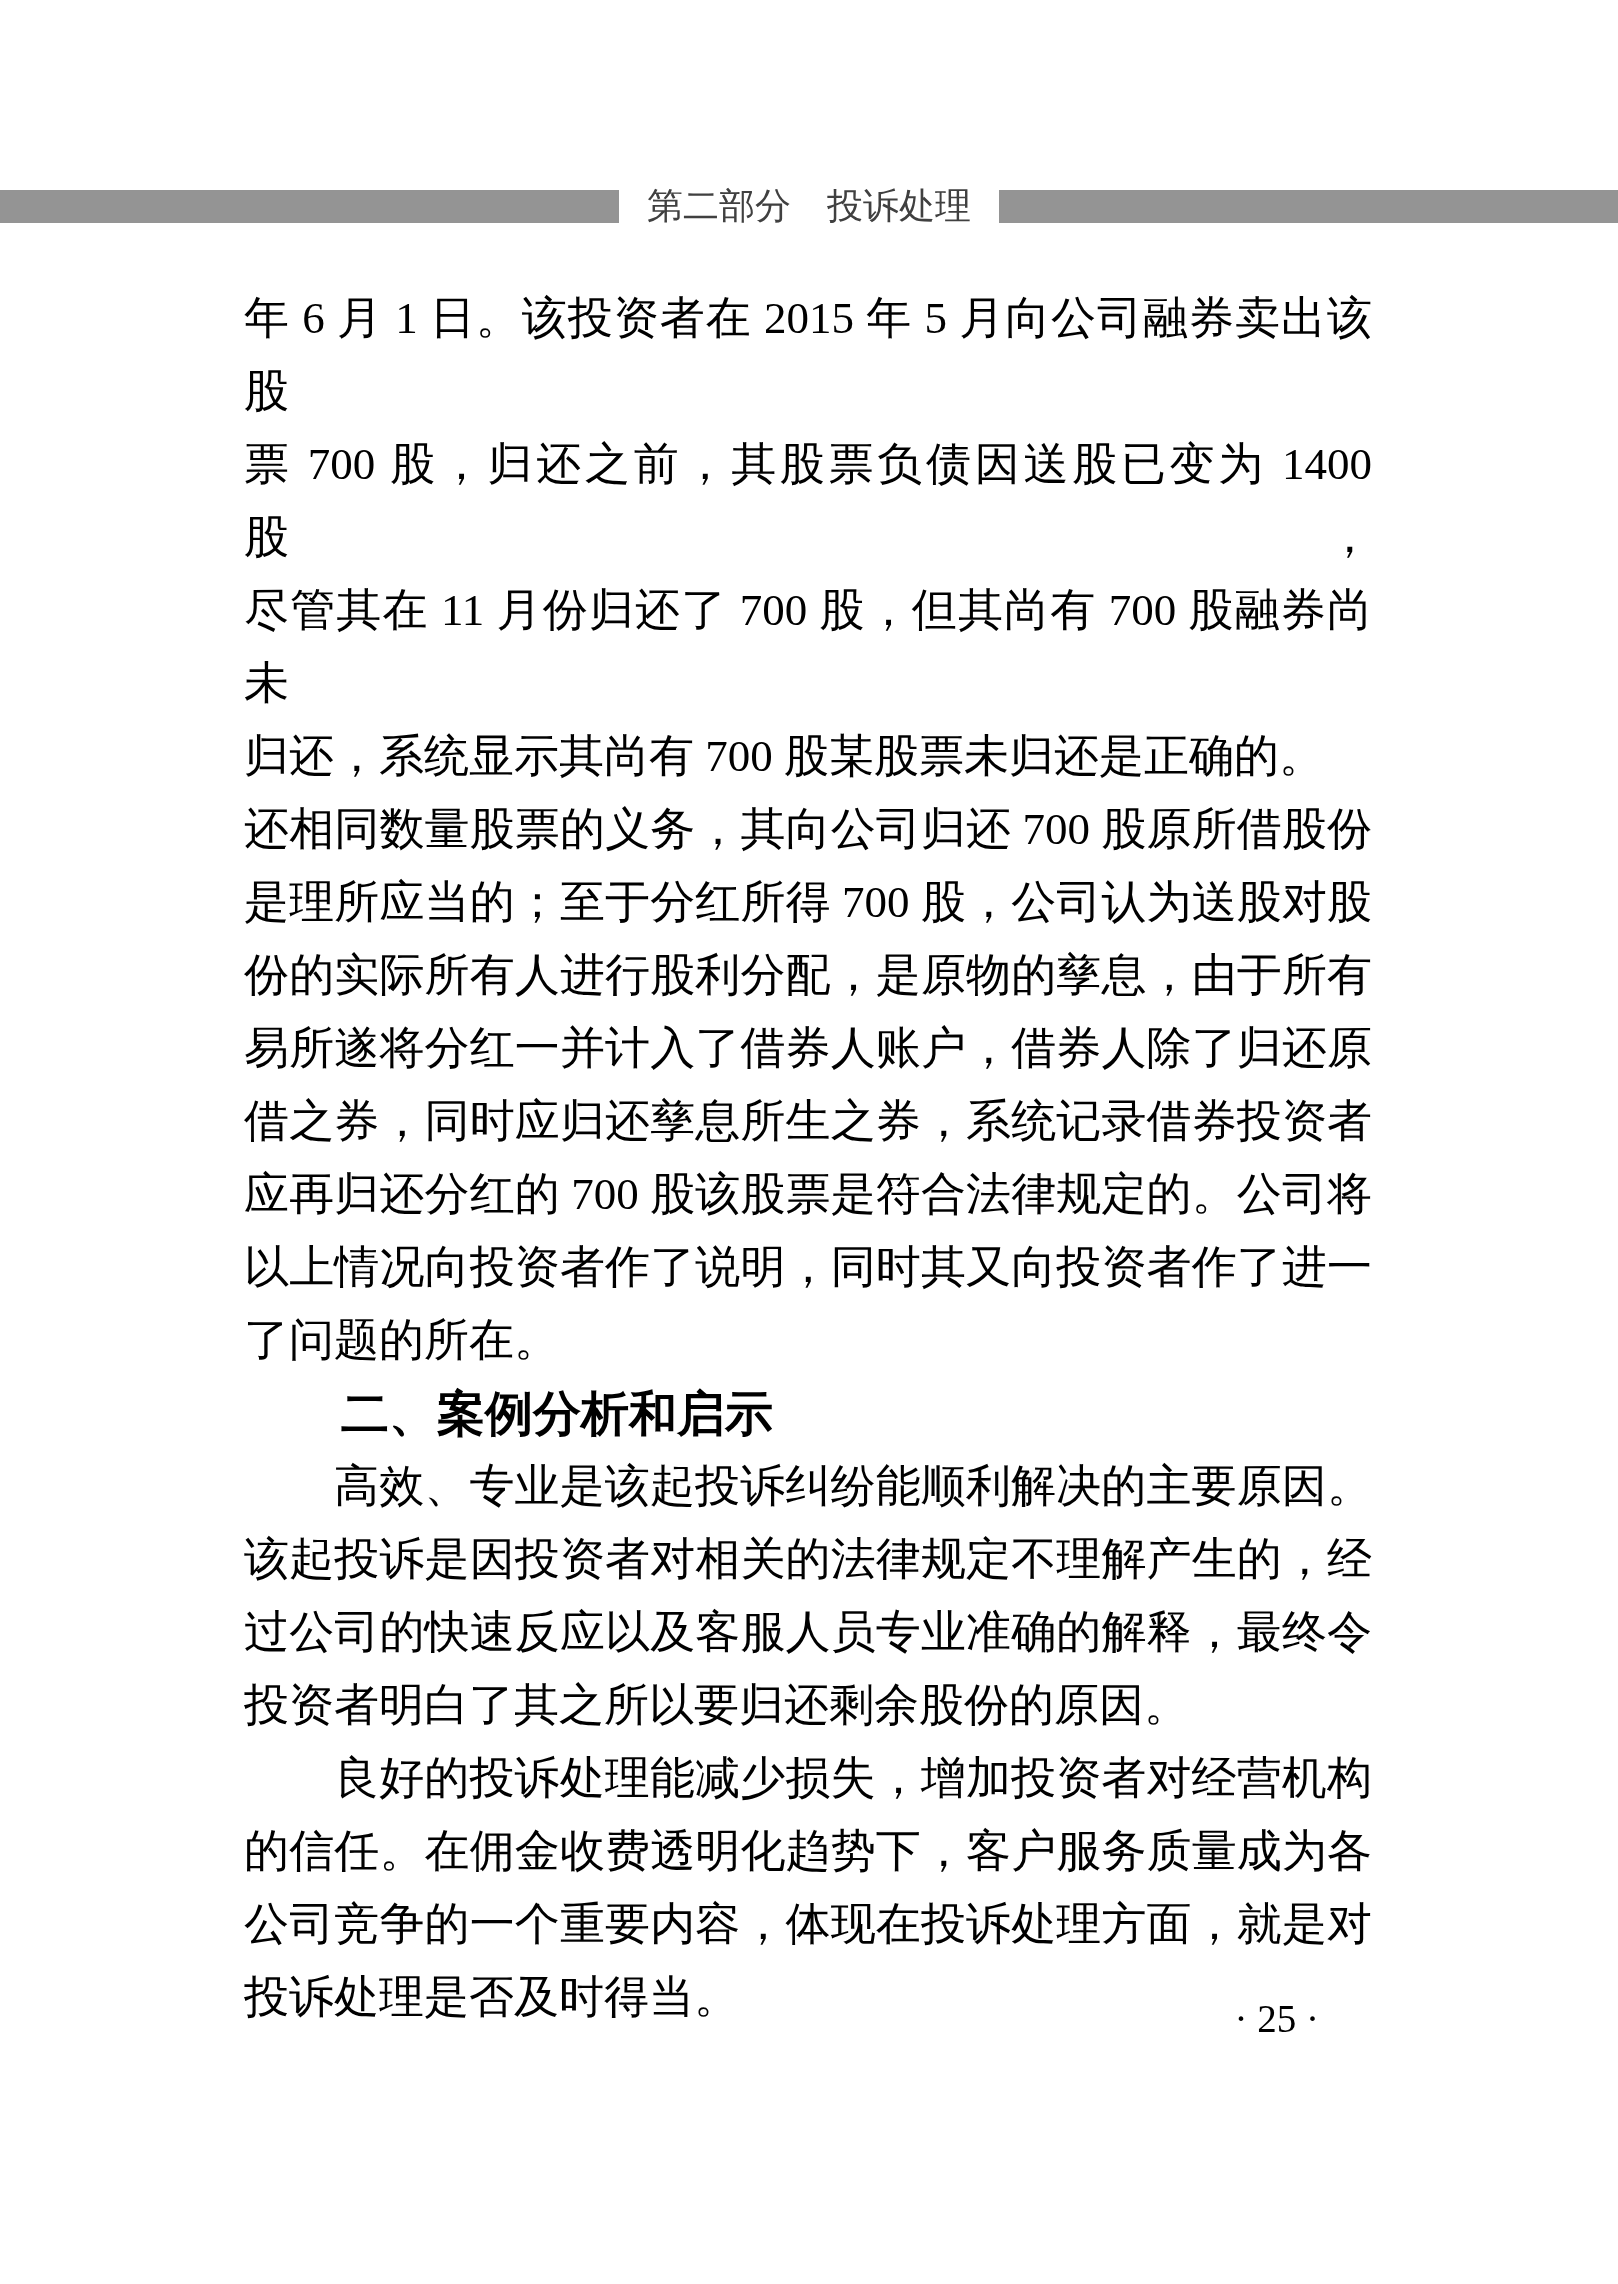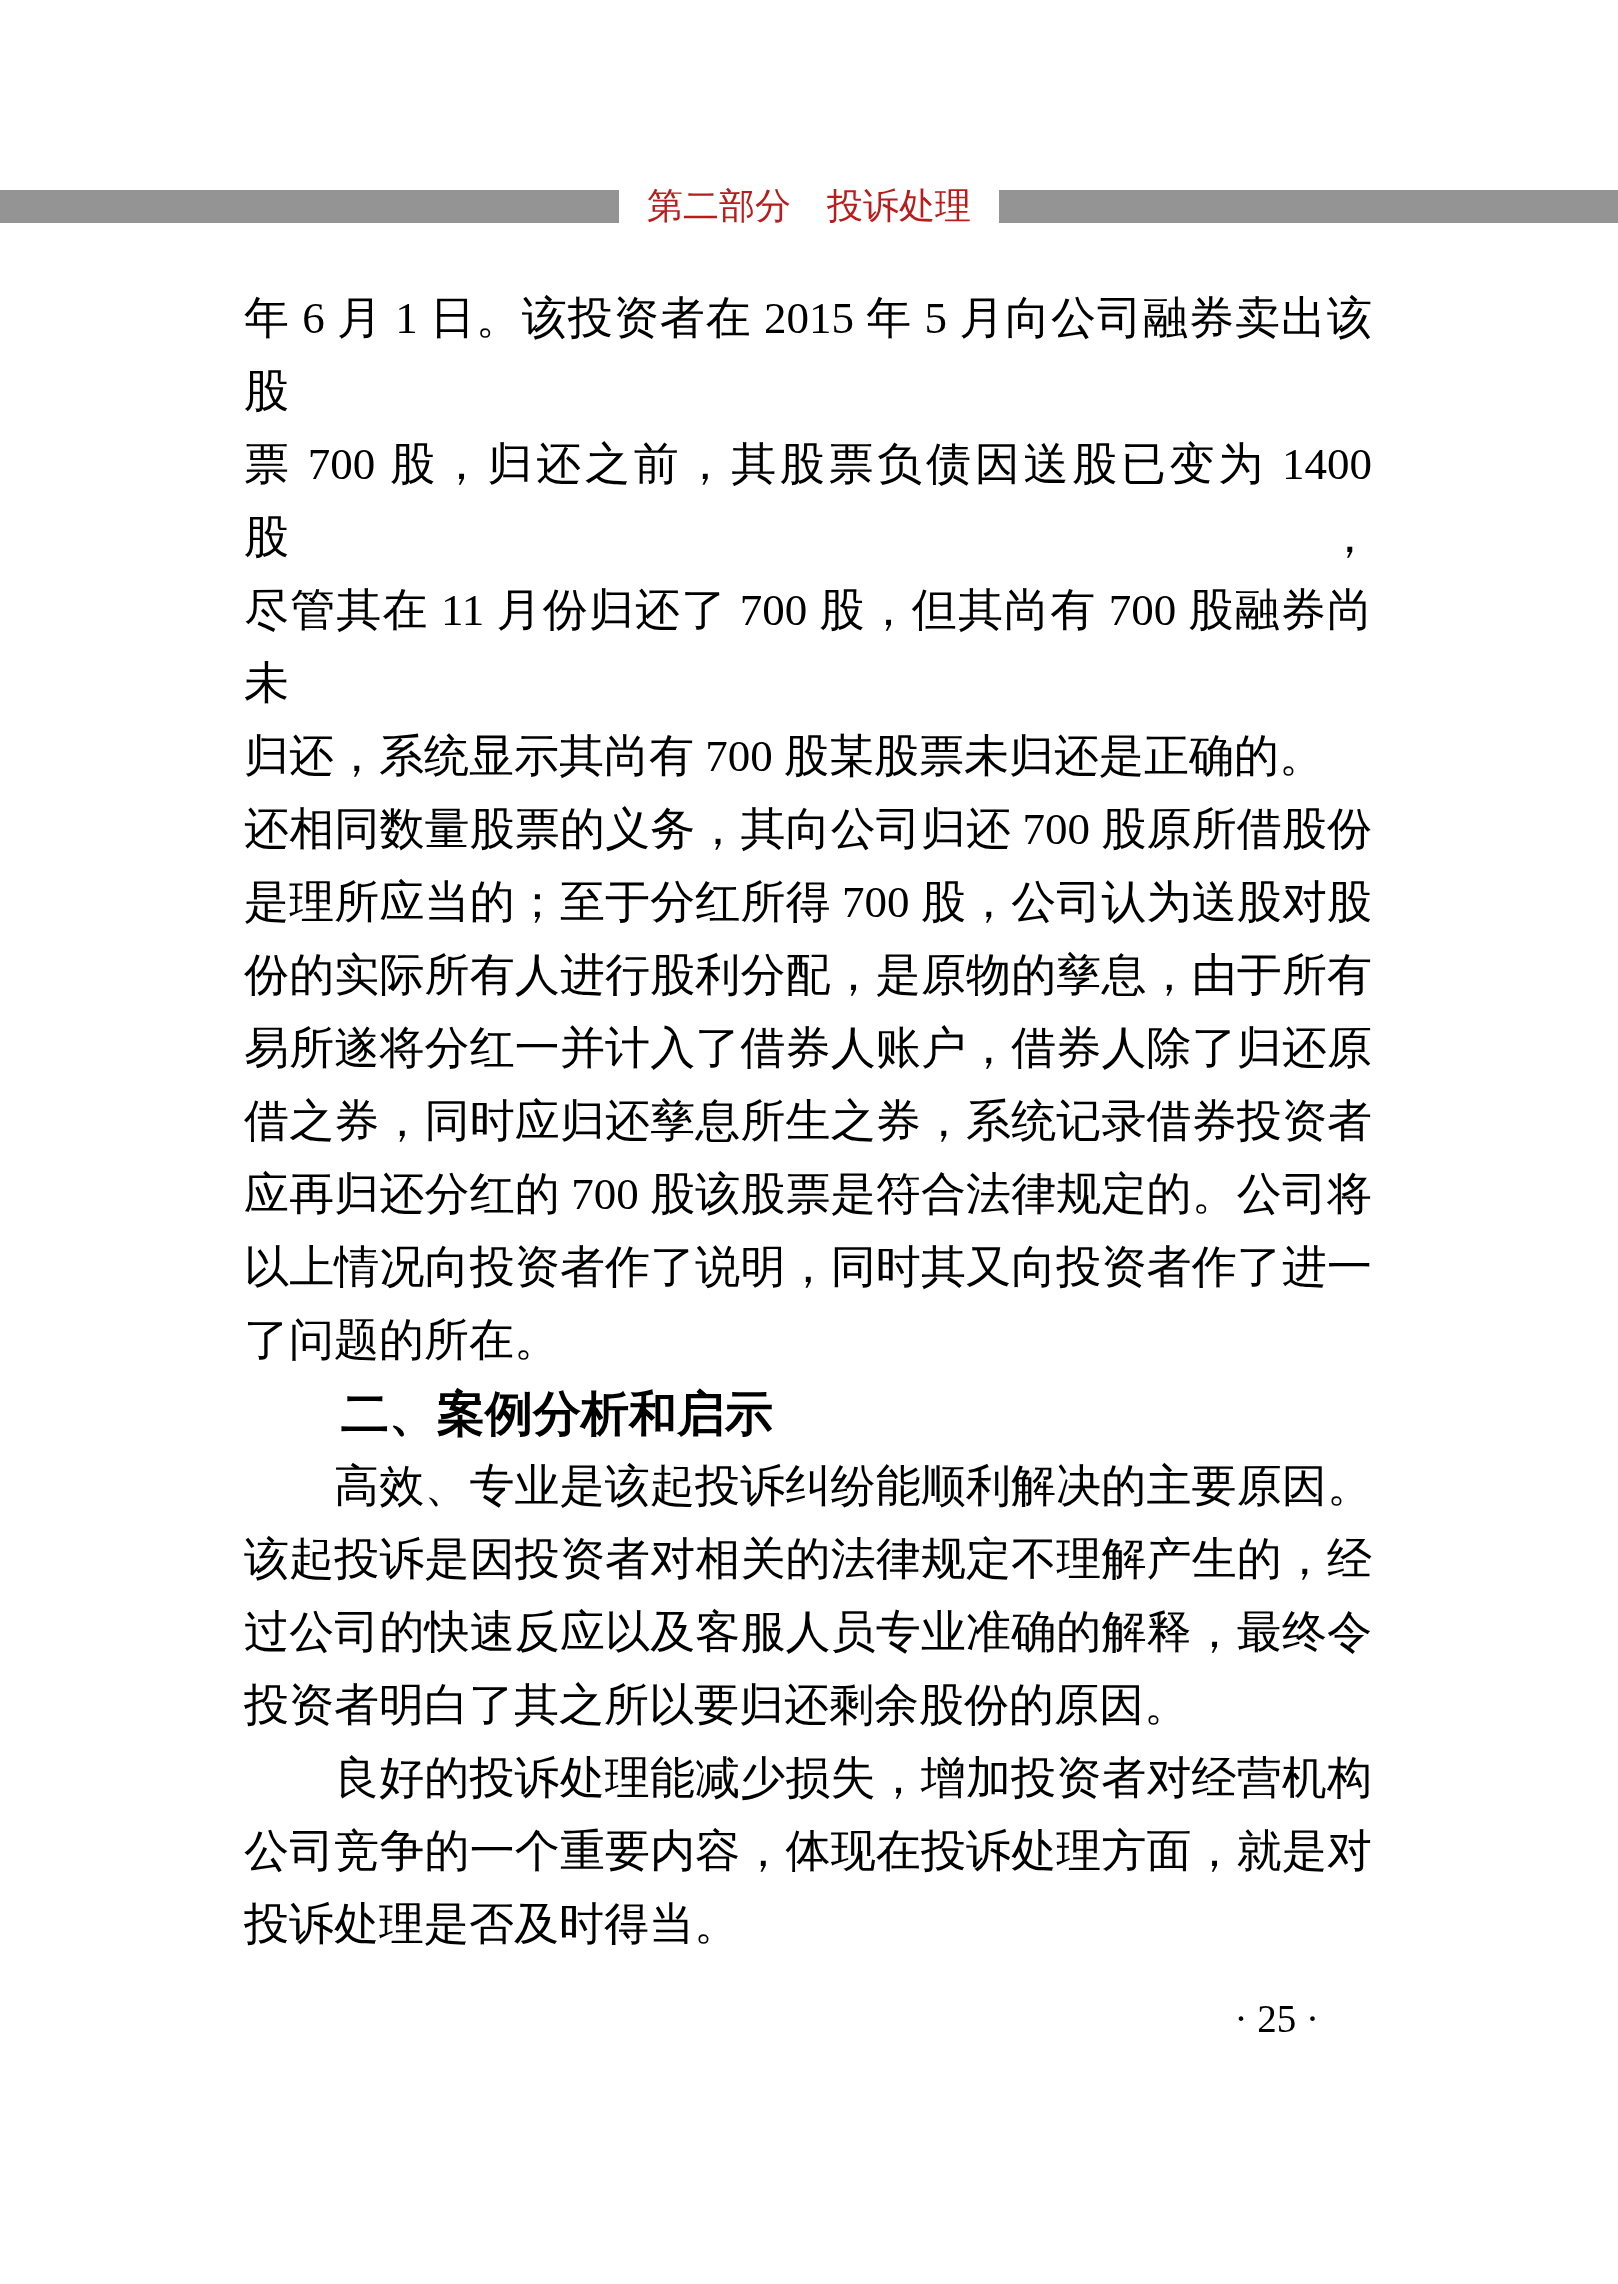--- a/index.html
+++ b/index.html
@@ -42,7 +42,7 @@
     font-size: 36px;
     font-weight: 500;
     line-height: 1;
-    color: #b91c1c;
+    color: #404040;
   }
 
   

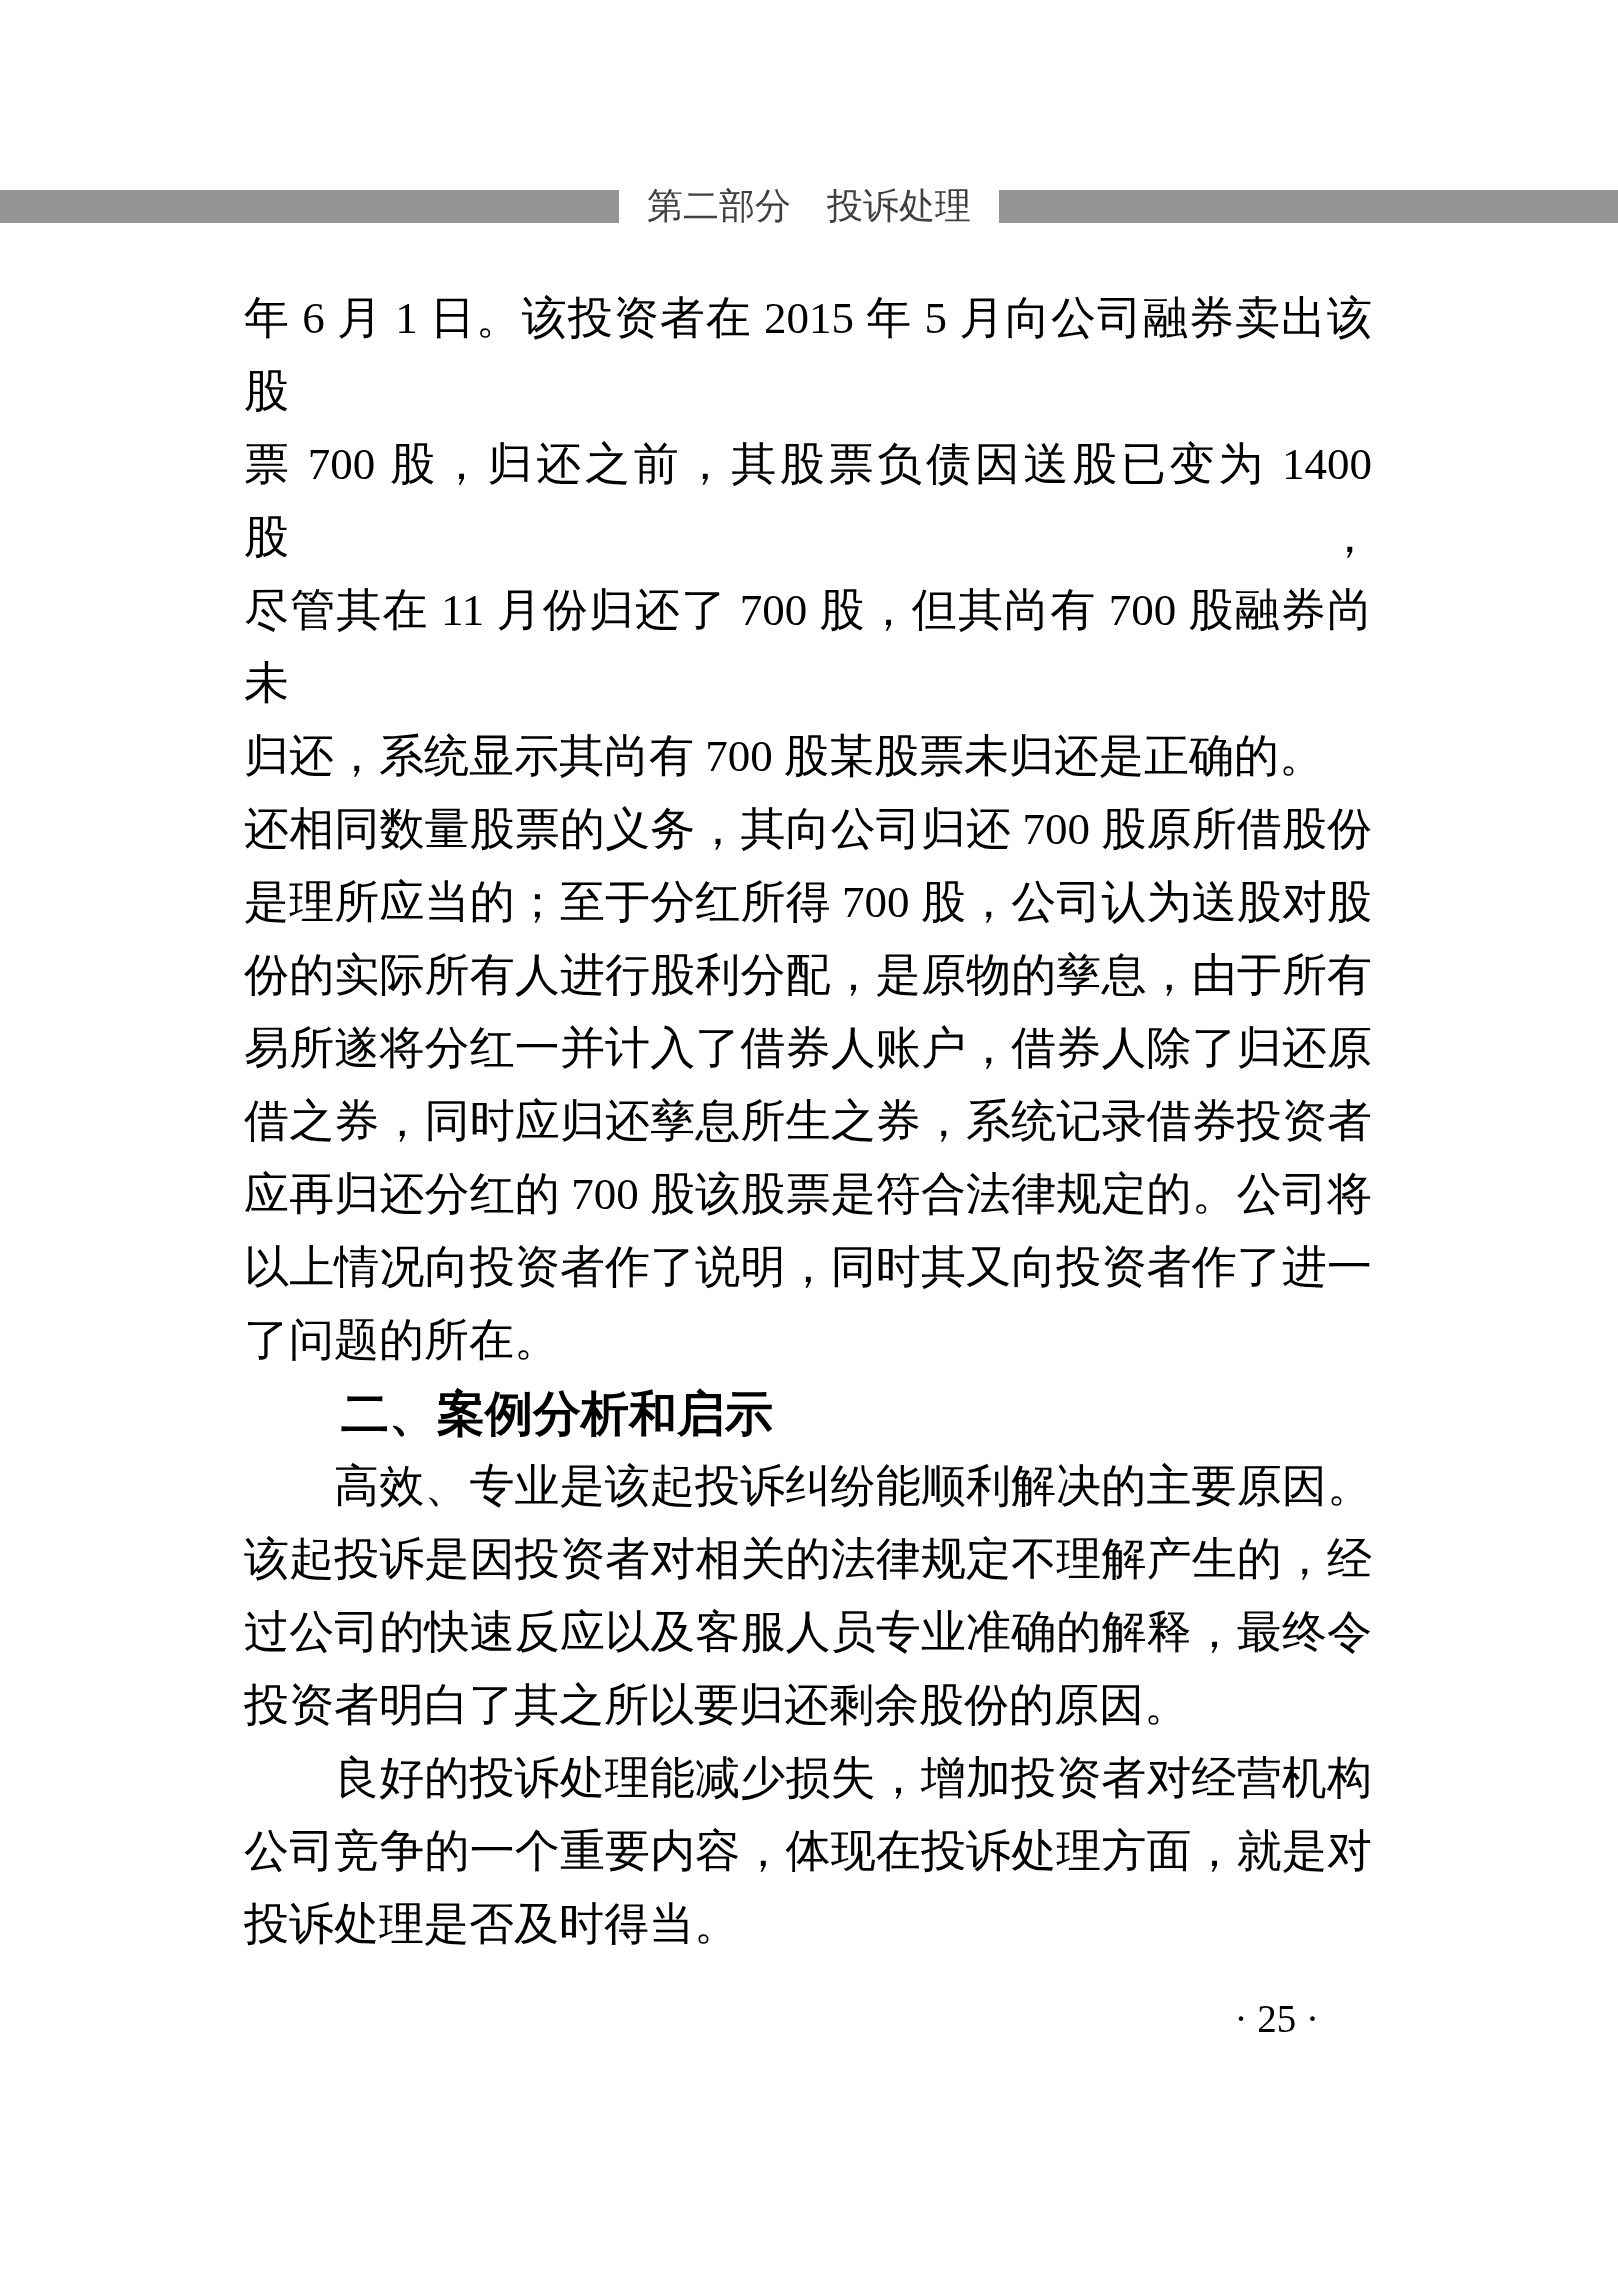--- a/index.html
+++ b/index.html
@@ -122,6 +122,7 @@
     <div class="line">过公司的快速反应以及客服人员专业准确的解释，最终令</div>
     <div class="line end">投资者明白了其之所以要归还剩余股份的原因。</div>
     <div class="line indent">良好的投诉处理能减少损失，增加投资者对经营机构</div>
+    <div class="line">的信任。在佣金收费透明化趋势下，客户服务质量成为各</div>
     <div class="line">公司竞争的一个重要内容，体现在投诉处理方面，就是对</div>
     <div class="line end">投诉处理是否及时得当。</div>
   </div>

